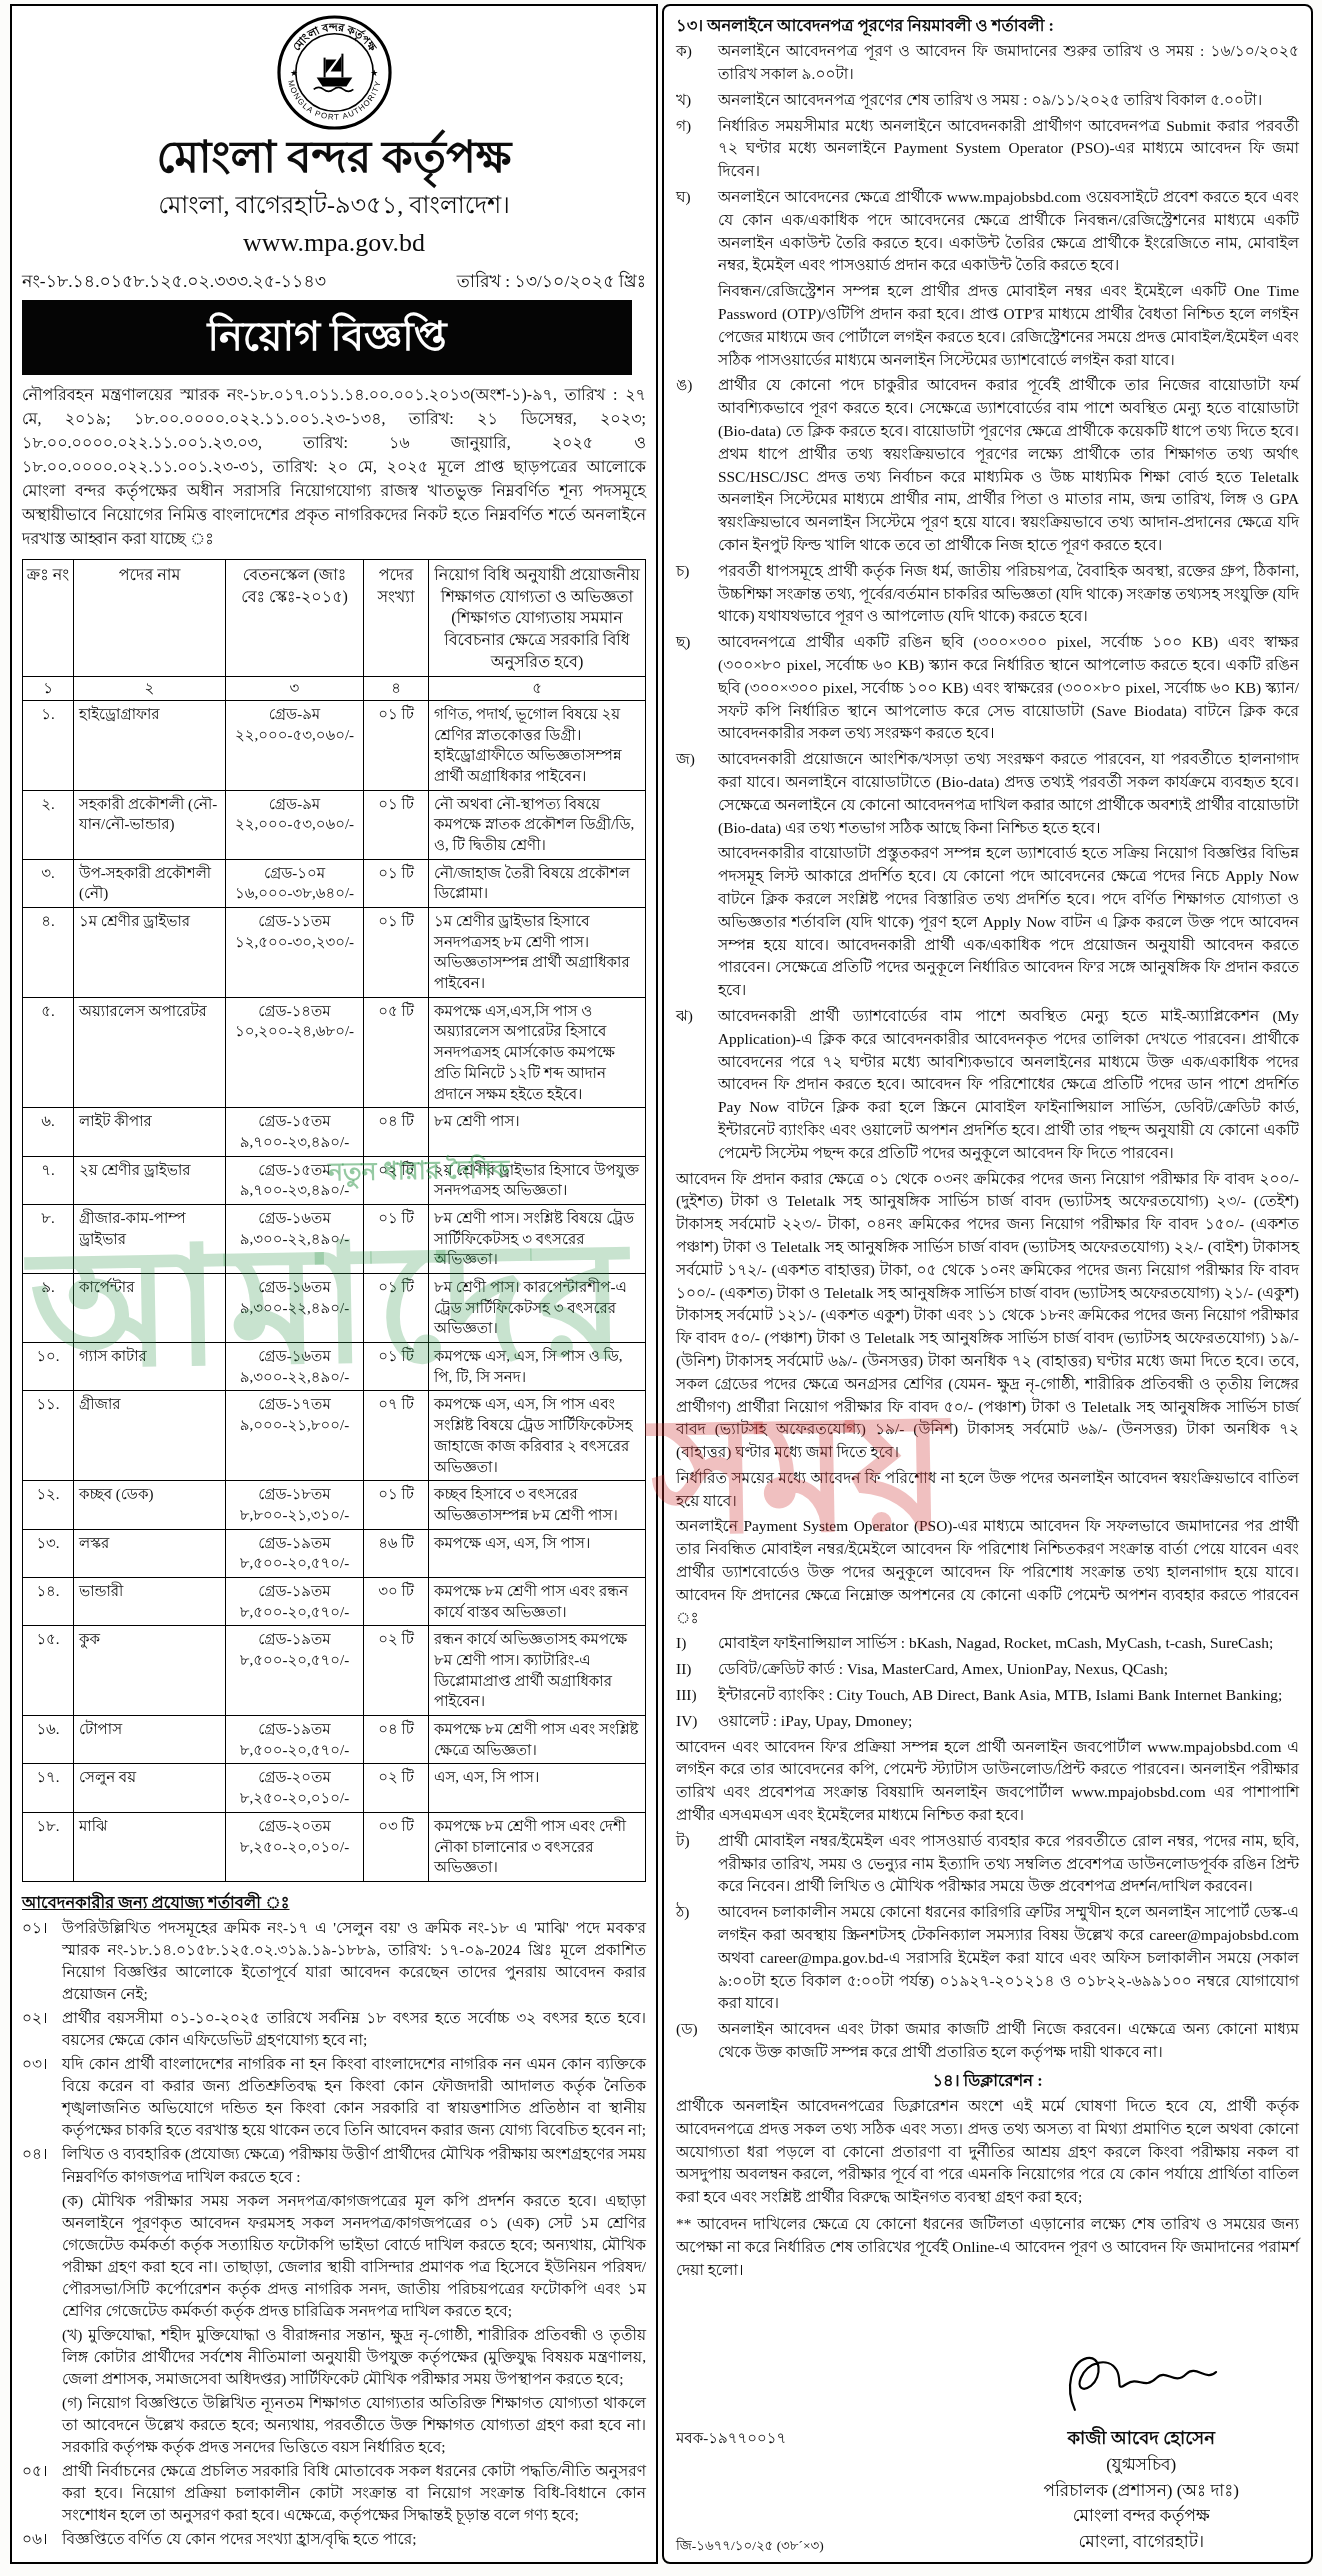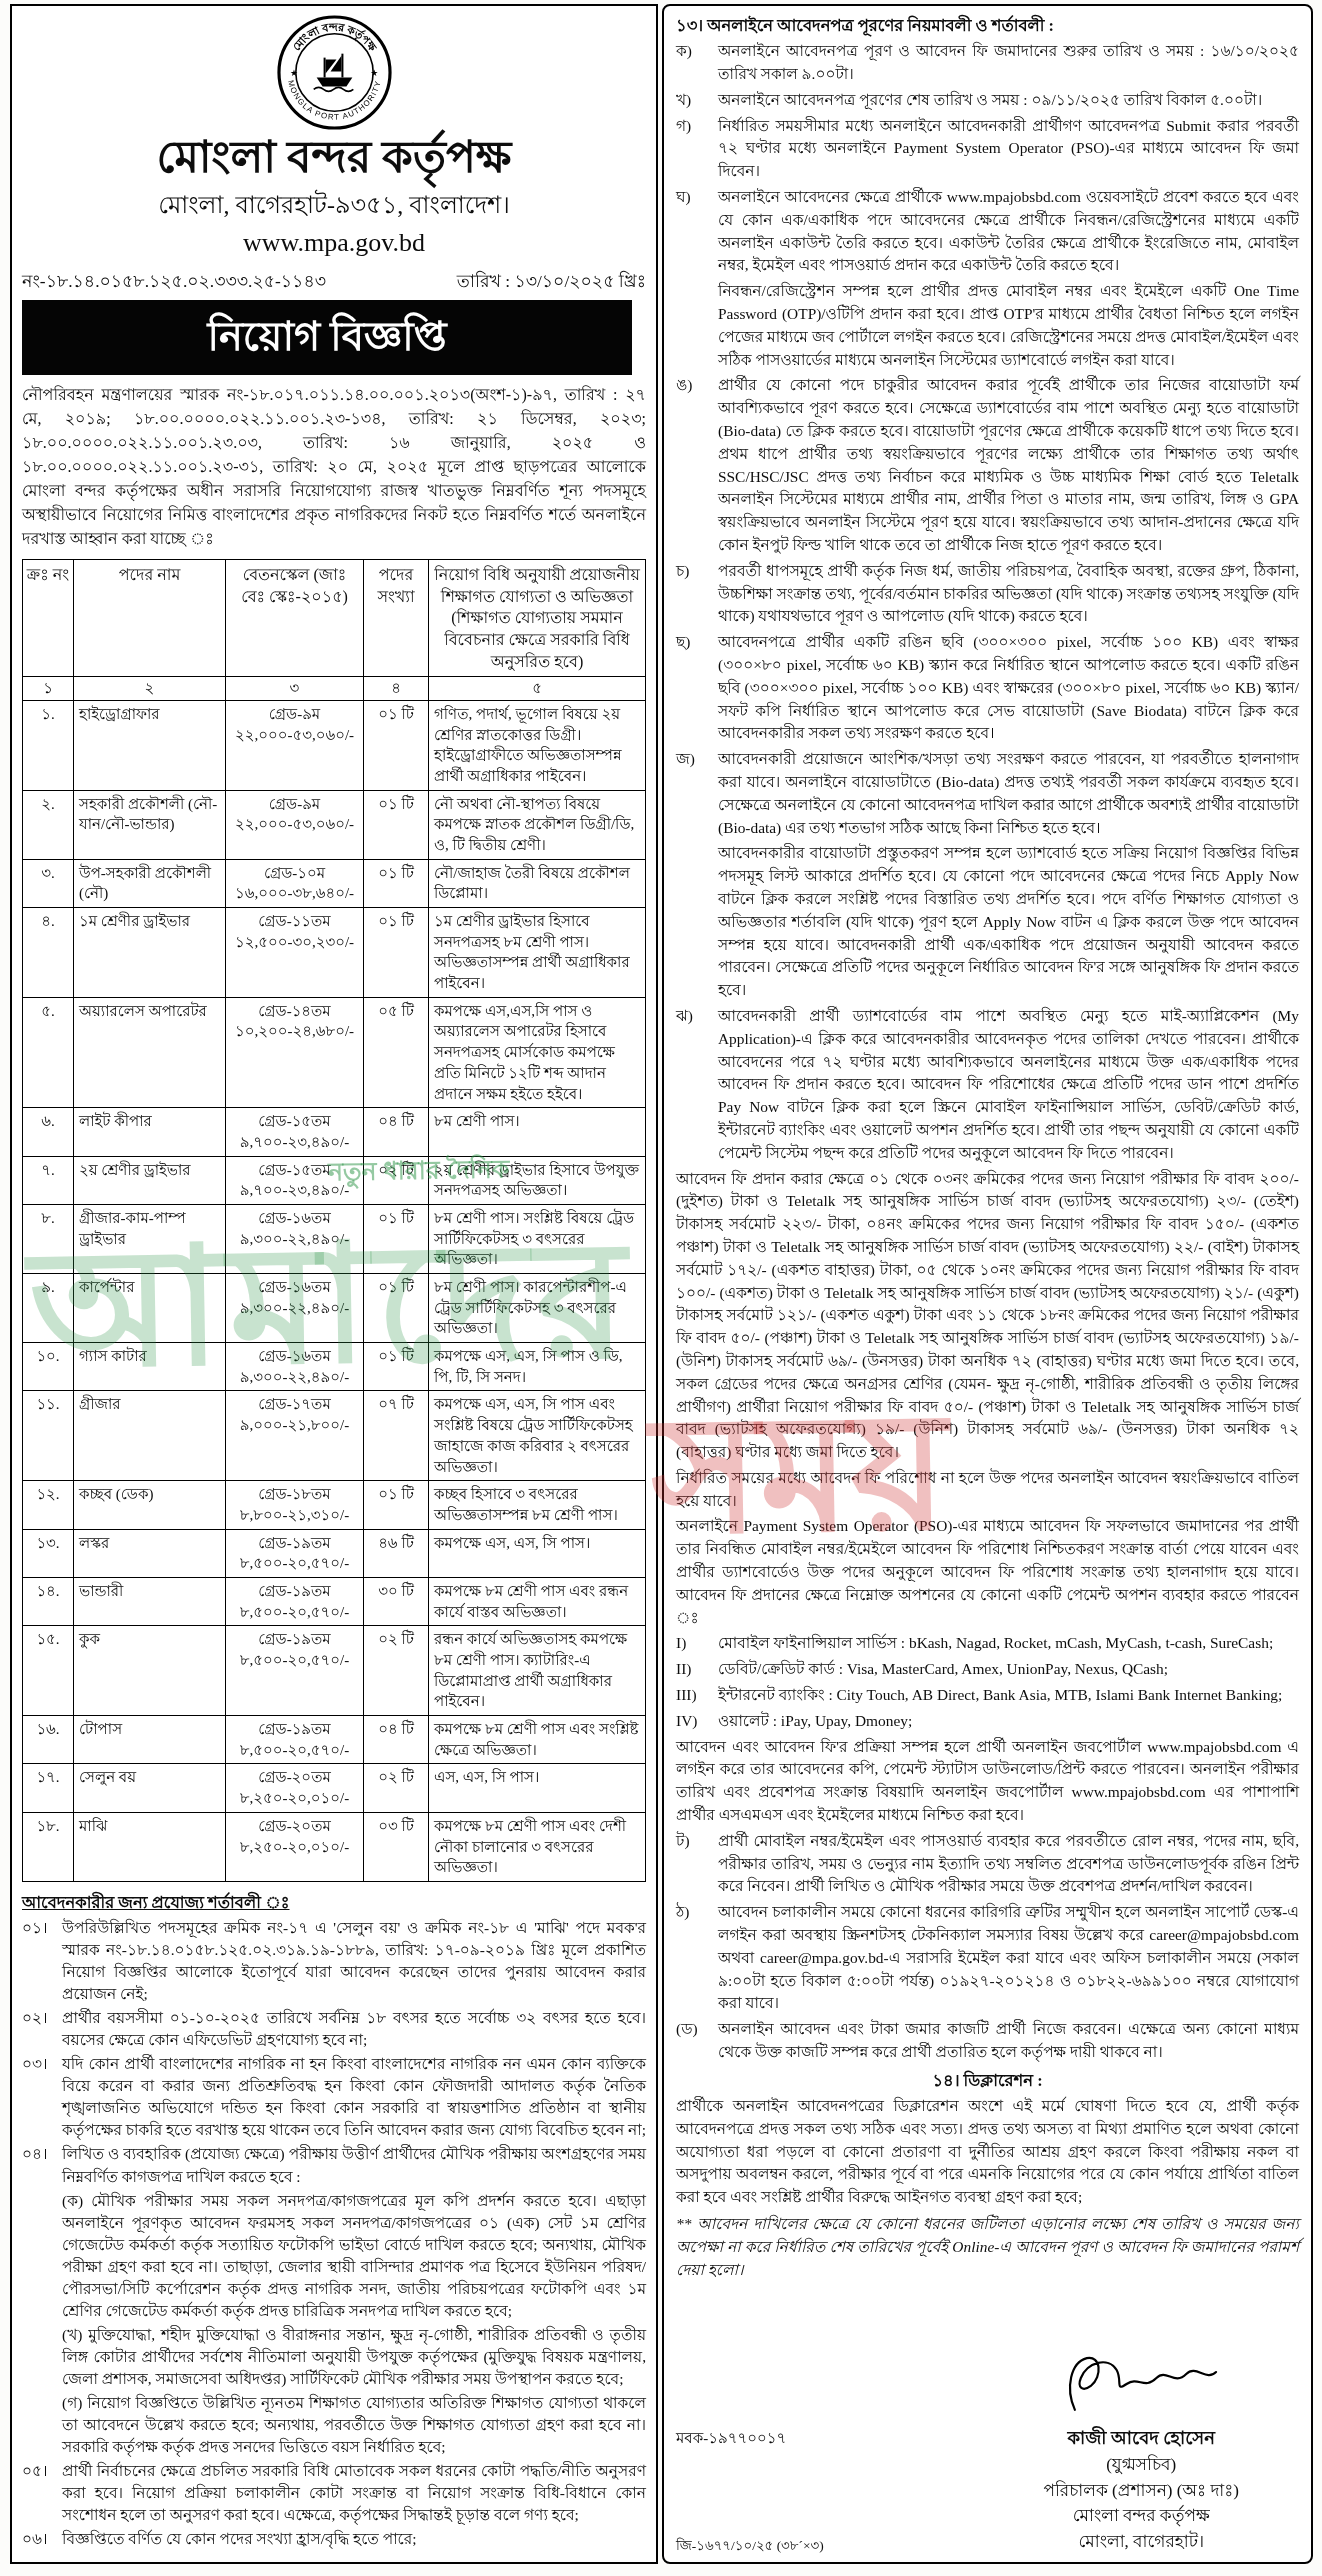--- a/index.html
+++ b/index.html
@@ -317,7 +317,7 @@
 
         <div class="cond">
           <span class="num">০১।</span>
-          <span class="txt">উপরিউল্লিখিত পদসমূহের ক্রমিক নং-১৭ এ 'সেলুন বয়' ও ক্রমিক নং-১৮ এ 'মাঝি' পদে মবক'র স্মারক নং-১৮.১৪.০১৫৮.১২৫.০২.৩১৯.১৯-১৮৮৯, তারিখ: ১৭-০৯-২০১৯ খ্রিঃ মূলে প্রকাশিত নিয়োগ বিজ্ঞপ্তির আলোকে ইতোপূর্বে যারা আবেদন করেছেন তাদের পুনরায় আবেদন করার প্রয়োজন নেই;</span>
+          <span class="txt">উপরিউল্লিখিত পদসমূহের ক্রমিক নং-১৭ এ 'সেলুন বয়' ও ক্রমিক নং-১৮ এ 'মাঝি' পদে মবক'র স্মারক নং-১৮.১৪.০১৫৮.১২৫.০২.৩১৯.১৯-১৮৮৯, তারিখ: ১৭-০৯-2024 খ্রিঃ মূলে প্রকাশিত নিয়োগ বিজ্ঞপ্তির আলোকে ইতোপূর্বে যারা আবেদন করেছেন তাদের পুনরায় আবেদন করার প্রয়োজন নেই;</span>
         </div>
 
         <div class="cond">

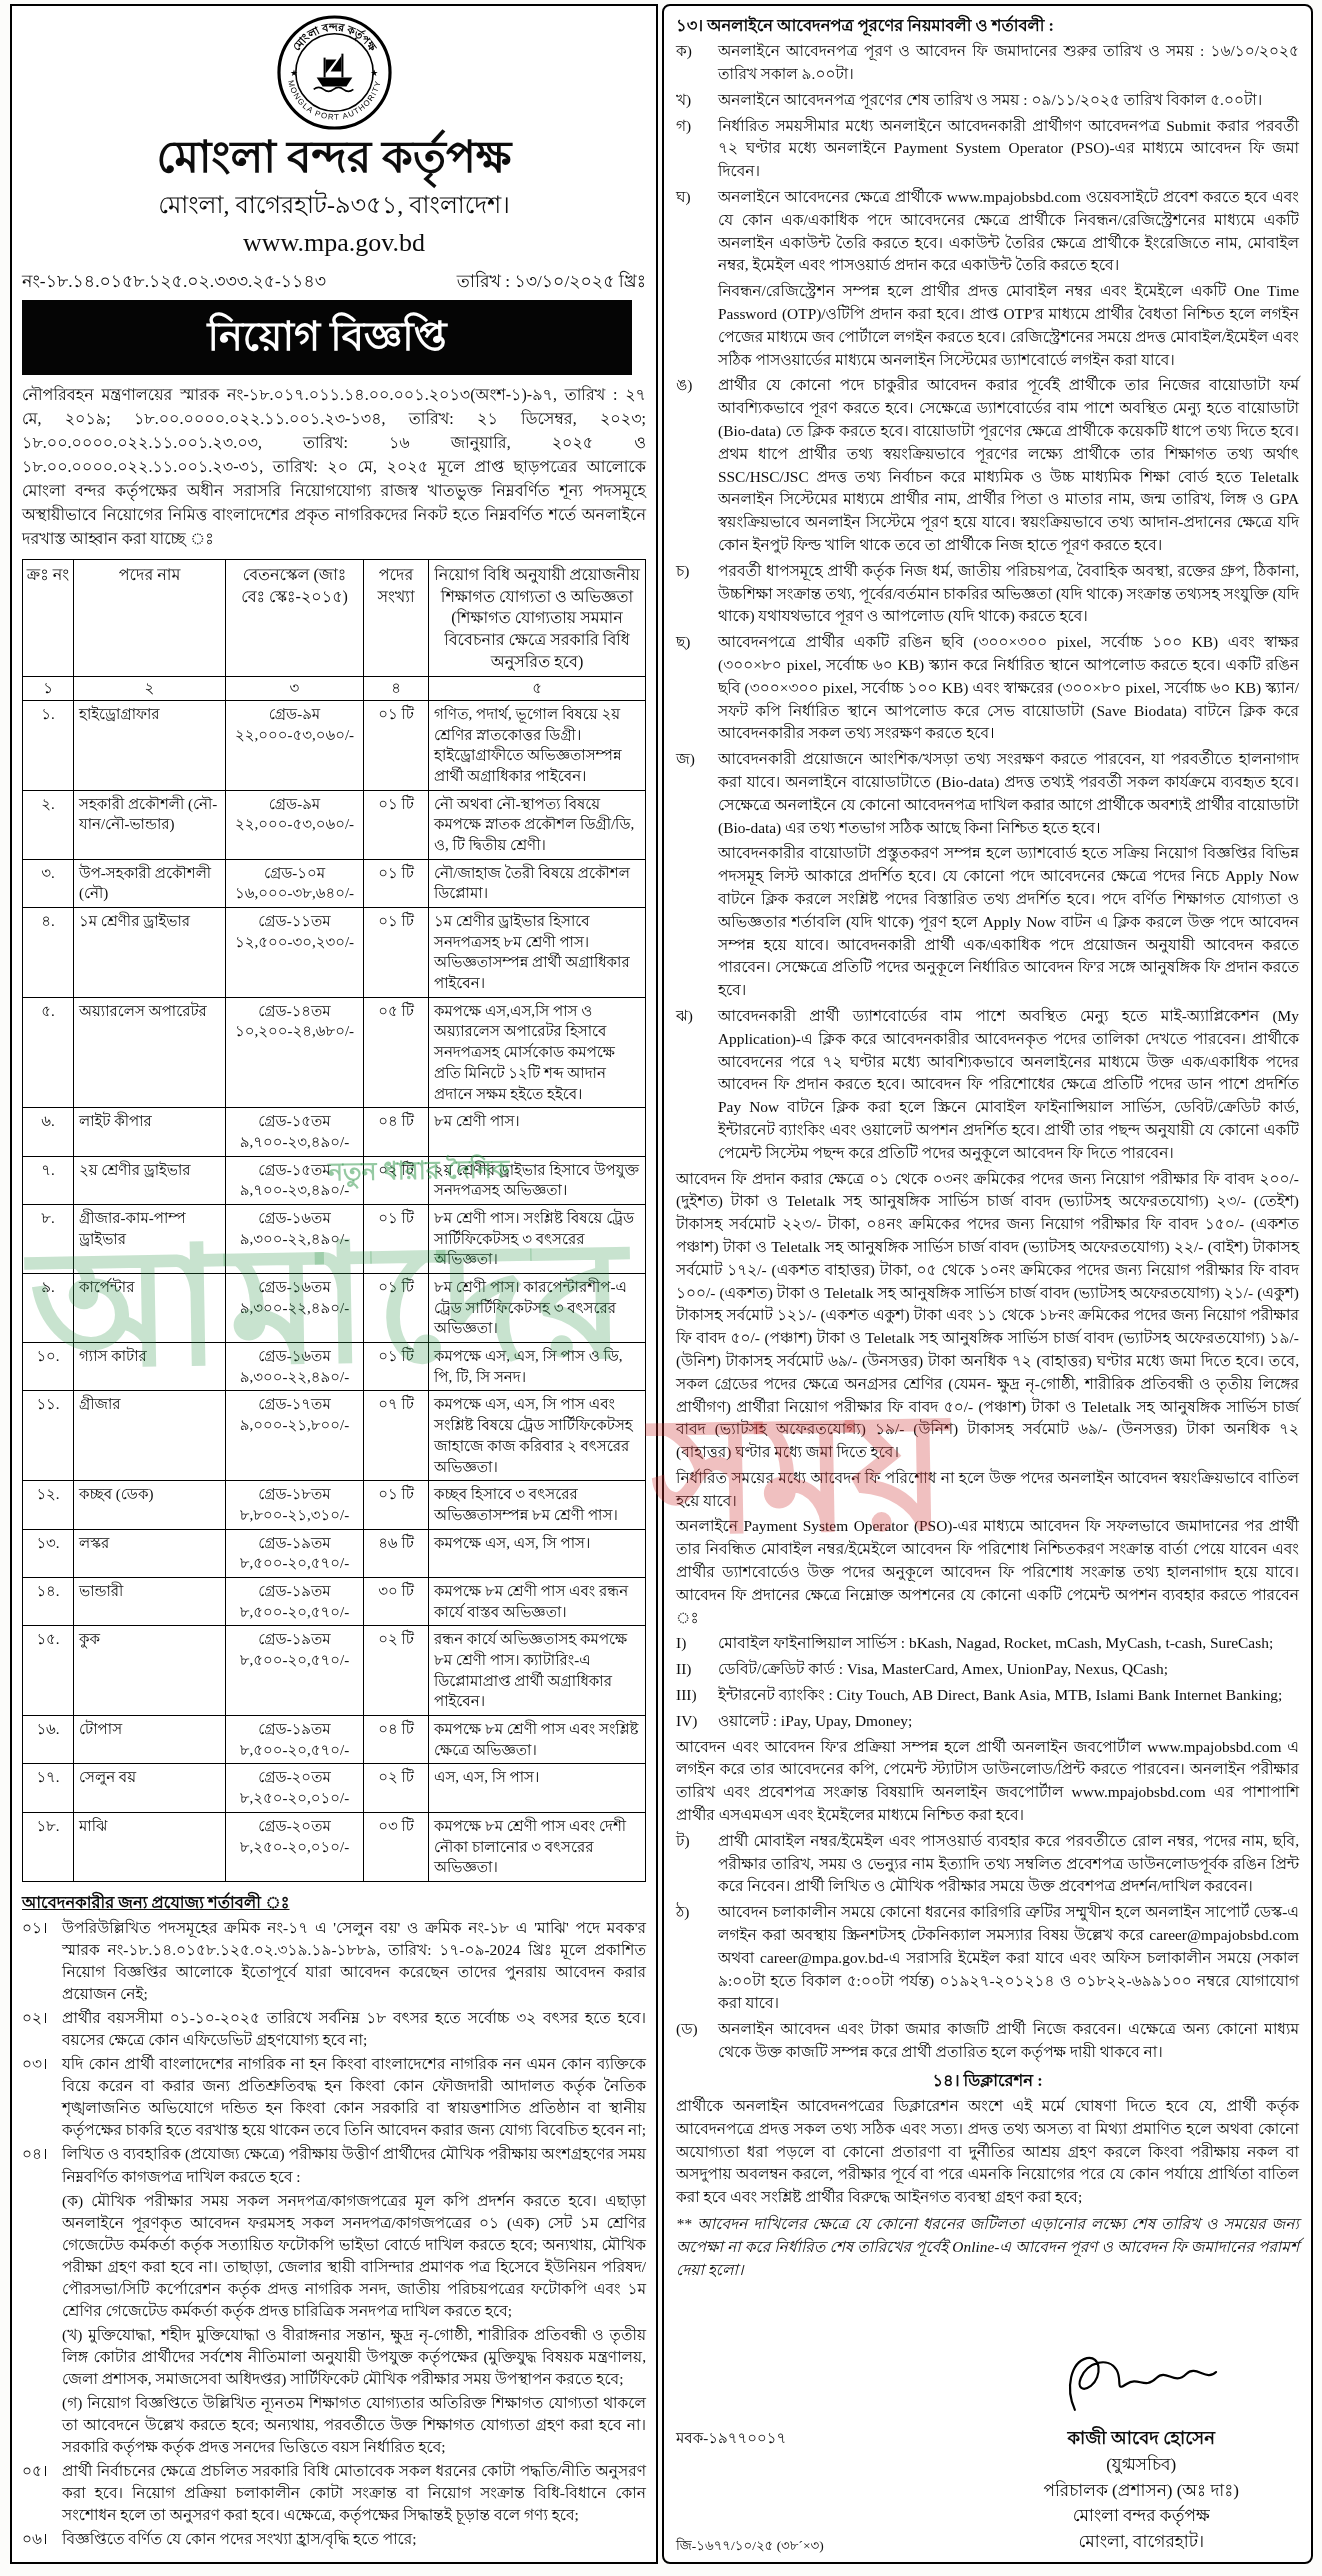--- a/index.html
+++ b/index.html
@@ -38,7 +38,7 @@
   .oitem .txt{flex:1;text-align:justify;}
   .decl-head{font-weight:bold;font-size:16.4px;margin-top:2px;text-align:center;}
   .decl-body{margin-top:2px;}
-  .note{margin-top:4px;font-style:italic;}
+  .note{margin-top:4px;}
   .sig-row{display:flex;justify-content:space-between;align-items:flex-end;margin-top:auto;padding-top:10px;}
   .codes{font-size:15px;line-height:1.3;}
   .codes .code2{margin-top:88px;font-size:13.4px;}

